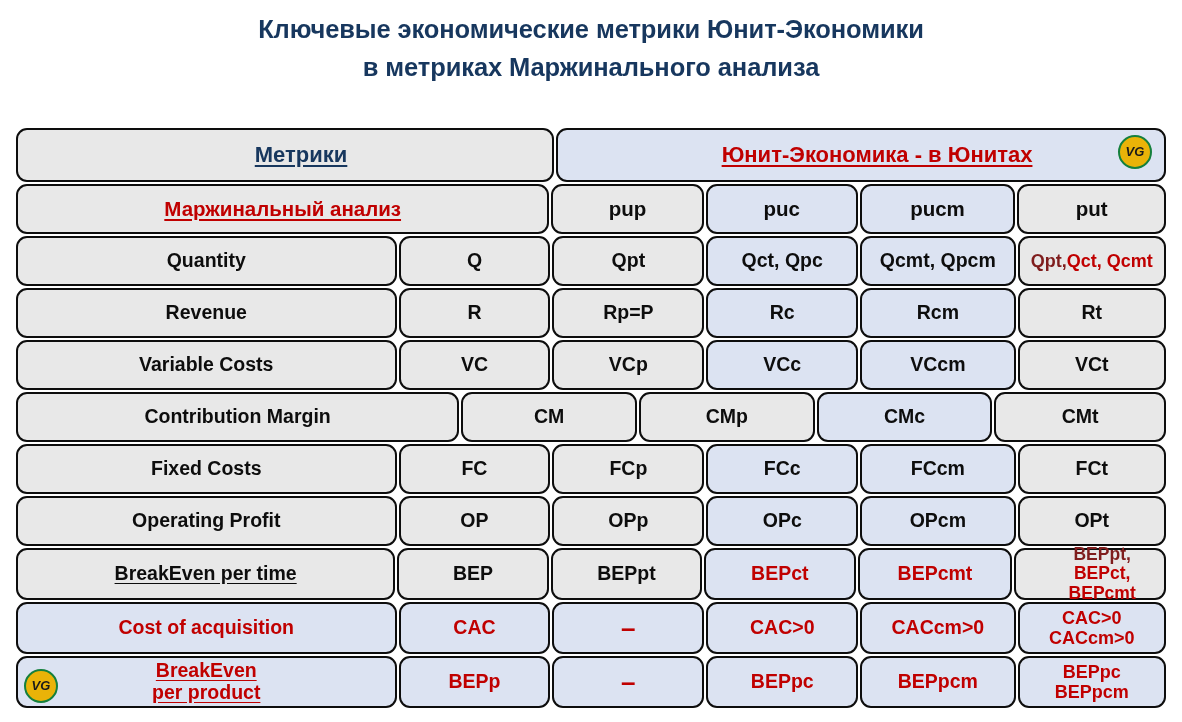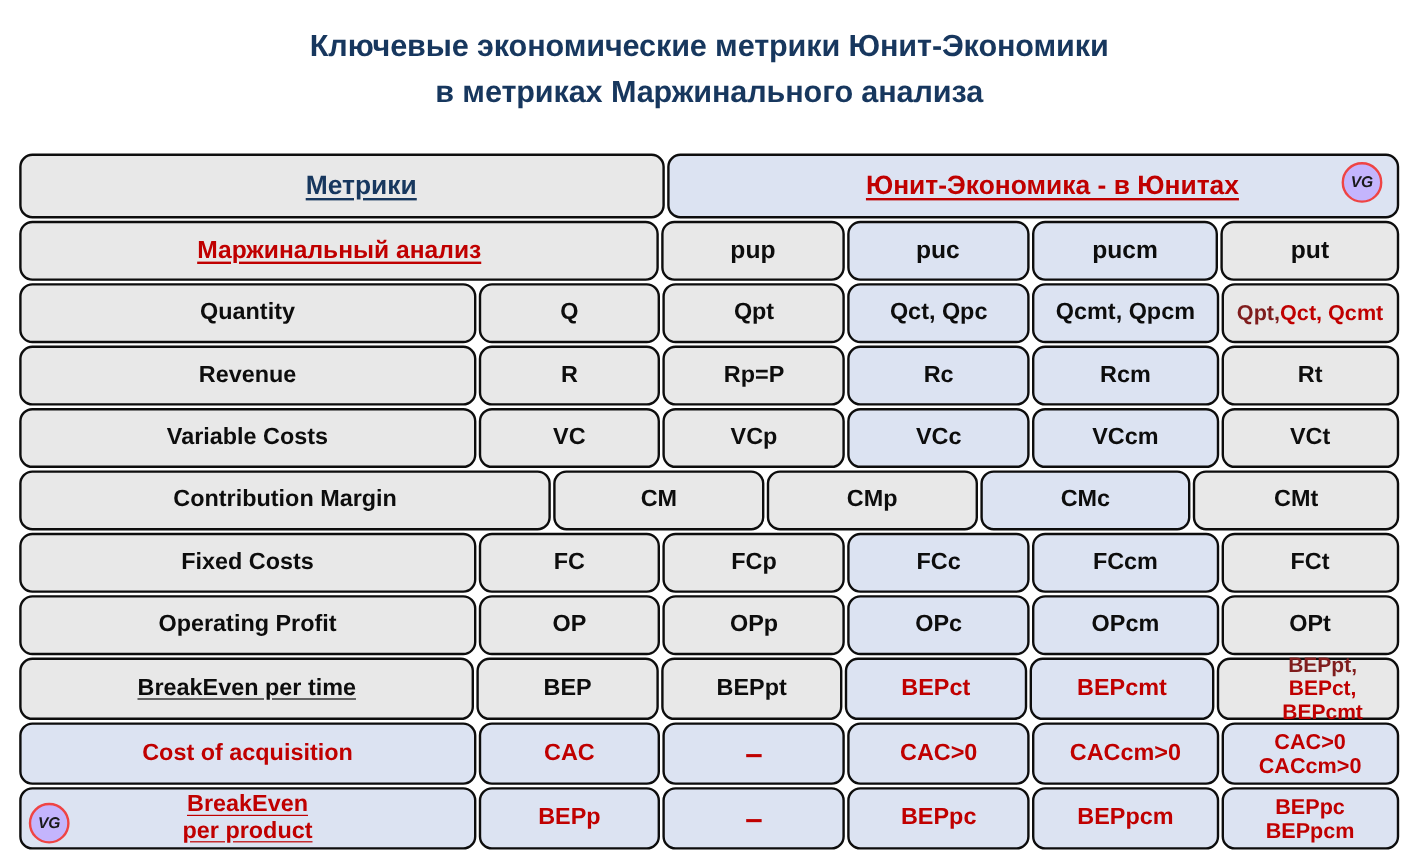--- a/index.html
+++ b/index.html
@@ -18,7 +18,7 @@
 
   
   .title-block {
-    padding-top: 20px;
+    padding-top: 10px;
     text-align: center;
   }
   .title-line {

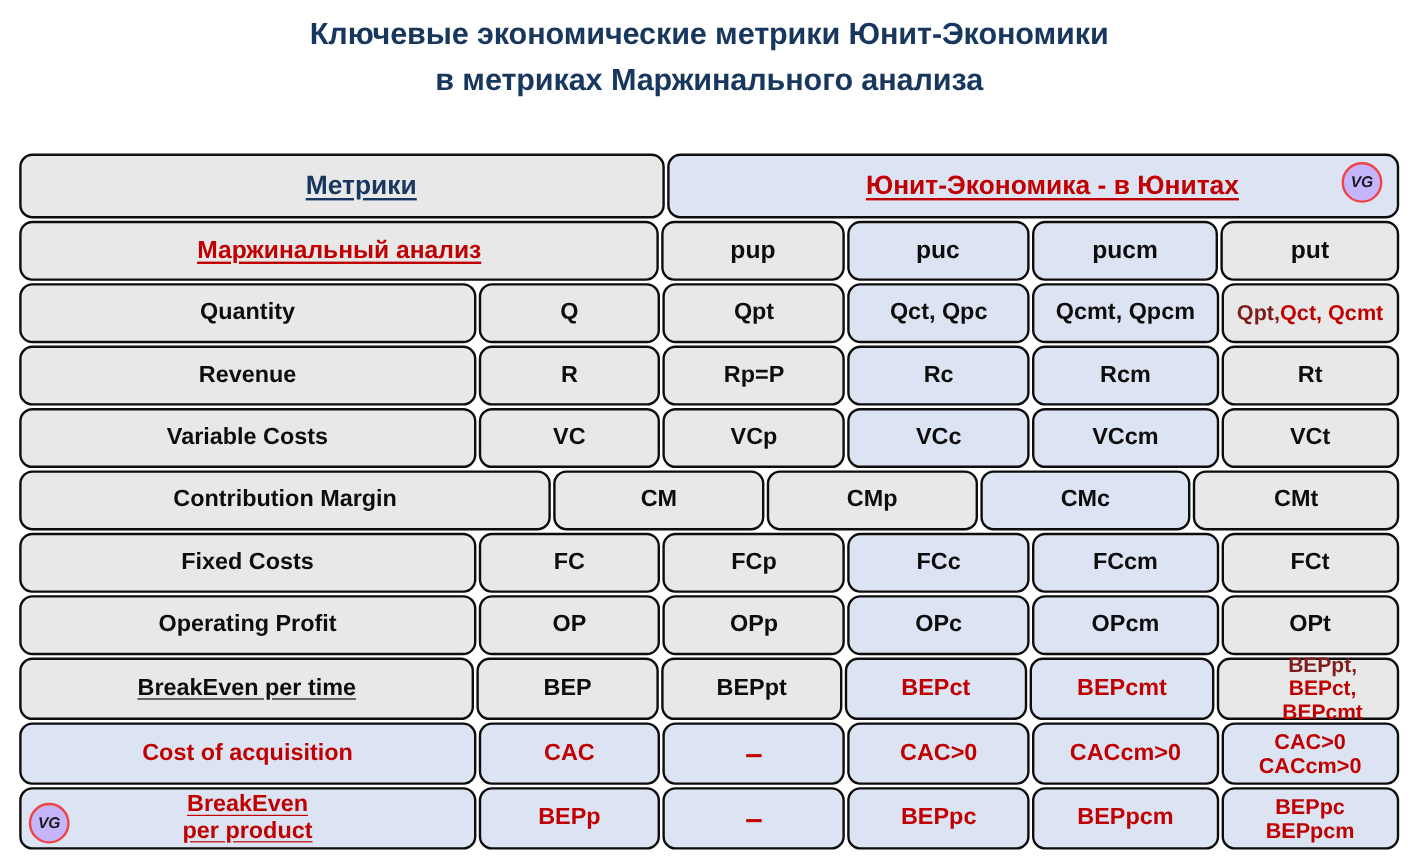--- a/index.html
+++ b/index.html
@@ -107,8 +107,8 @@
     width: 30px;
     height: 30px;
     border-radius: 50%;
-    background: #c4b5fd;
-    border: 2px solid #ef4444;
+    background: #eab308;
+    border: 2px solid #15803d;
     display: flex;
     align-items: center;
     justify-content: center;

